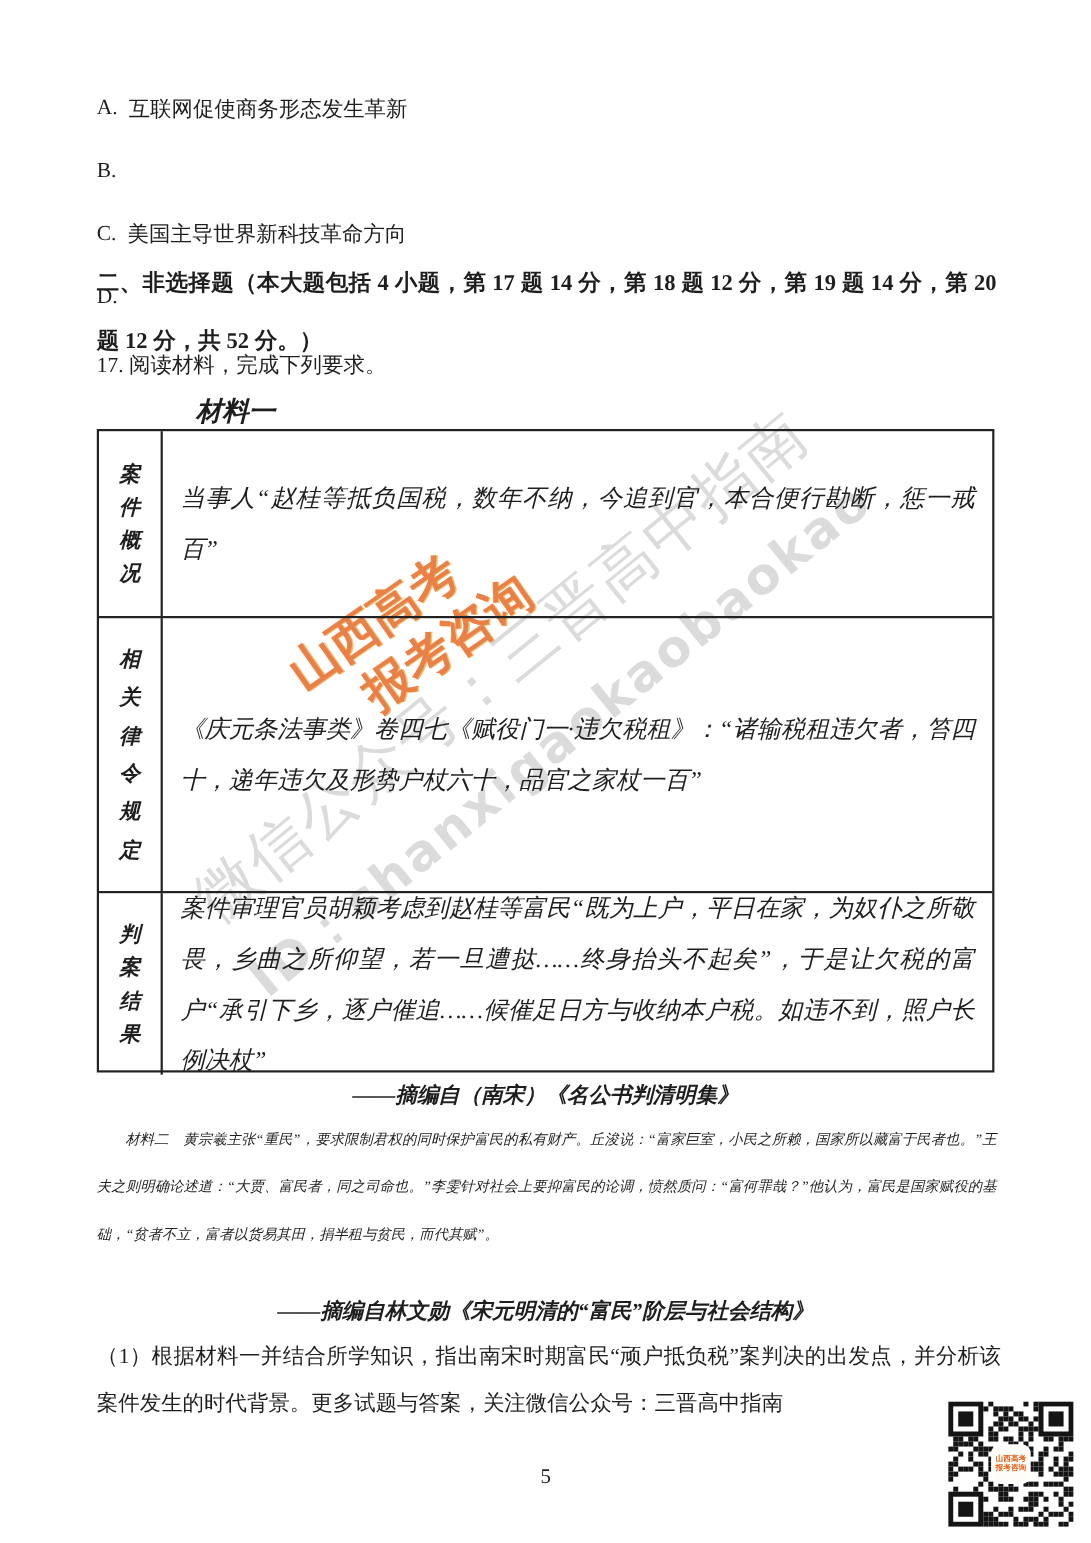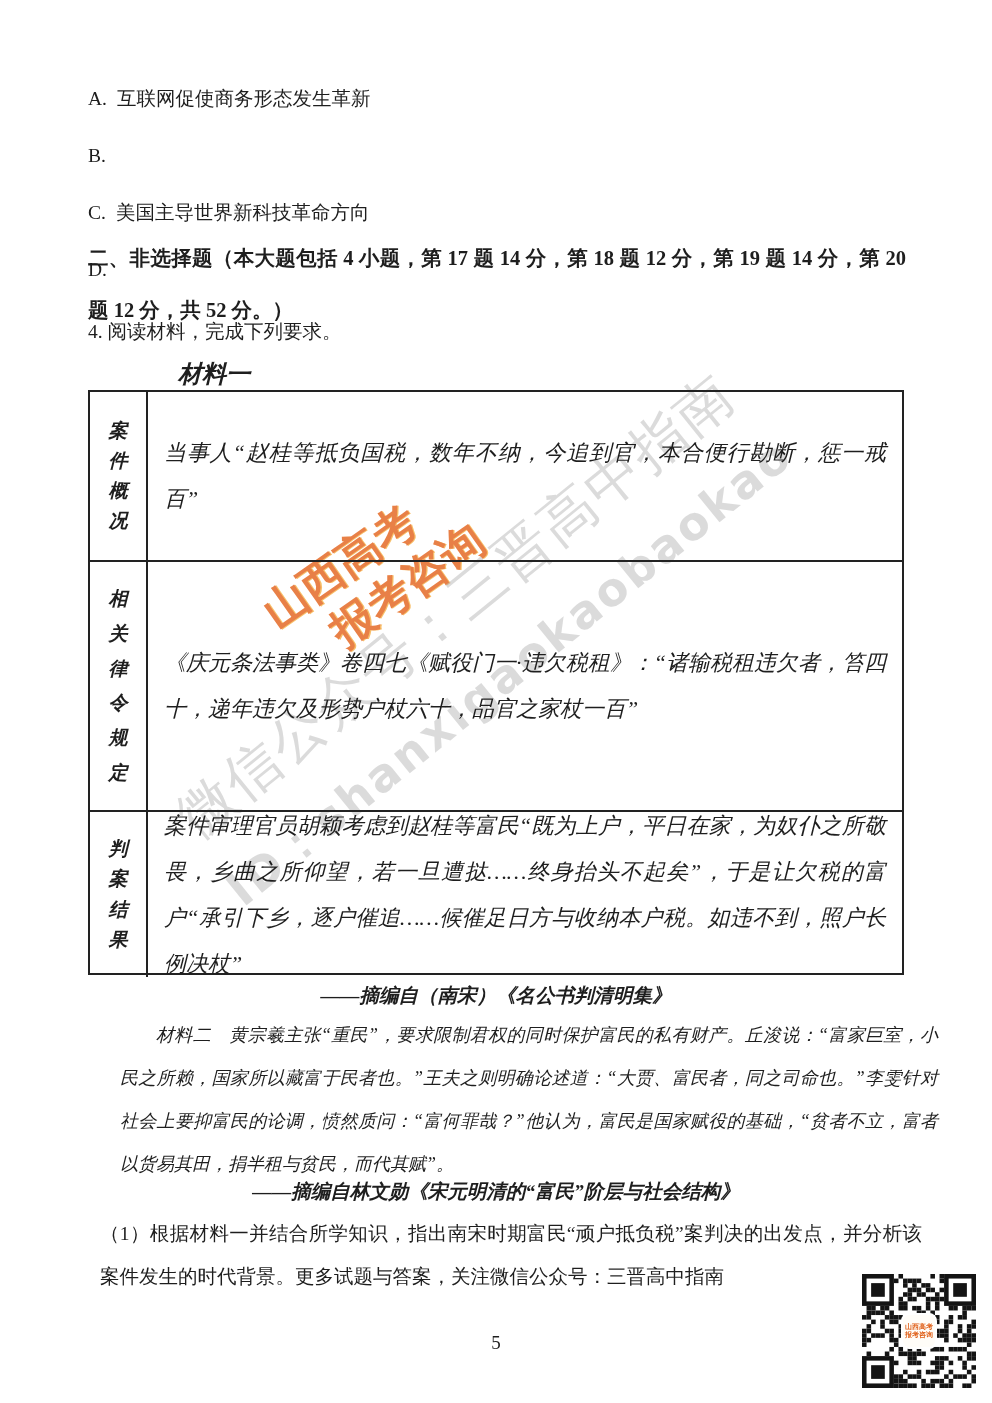--- a/index.html
+++ b/index.html
@@ -133,7 +133,7 @@
 
     <div class="section-header">二、非选择题（本大题包括 4 小题，第 17 题 14 分，第 18 题 12 分，第 19 题 14 分，第 20 题 12 分，共 52 分。）</div>
 
-    <div class="q17-intro">4. 阅读材料，完成下列要求。</div>
+    <div class="q17-intro">17. 阅读材料，完成下列要求。</div>
     <div class="material1-label">材料一</div>
 
     <div class="mtable">

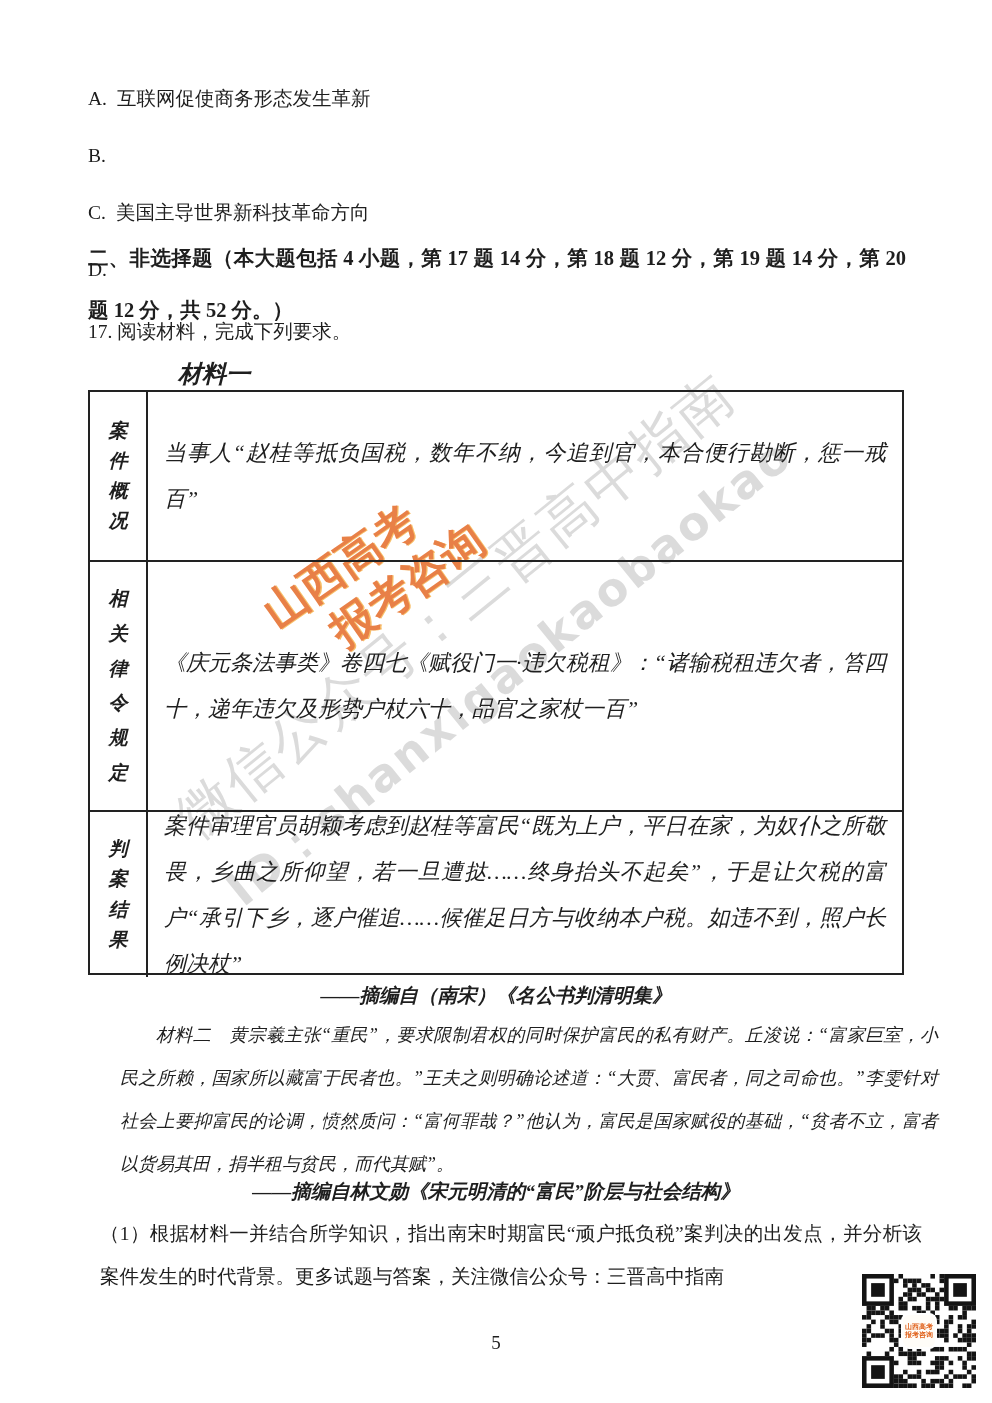--- a/index.html
+++ b/index.html
@@ -54,7 +54,7 @@
   }
   .material2{
     position:absolute;left:88px;top:1014px;width:818px;
-    font-size:18px;font-style:italic;line-height:43px;text-align:justify;text-indent:2em;margin-left:32px;
+    font-size:13px;font-style:italic;line-height:43px;text-align:justify;text-indent:2em;
   }
   .attribution2{
     position:absolute;left:88px;top:1178px;width:816px;text-align:center;

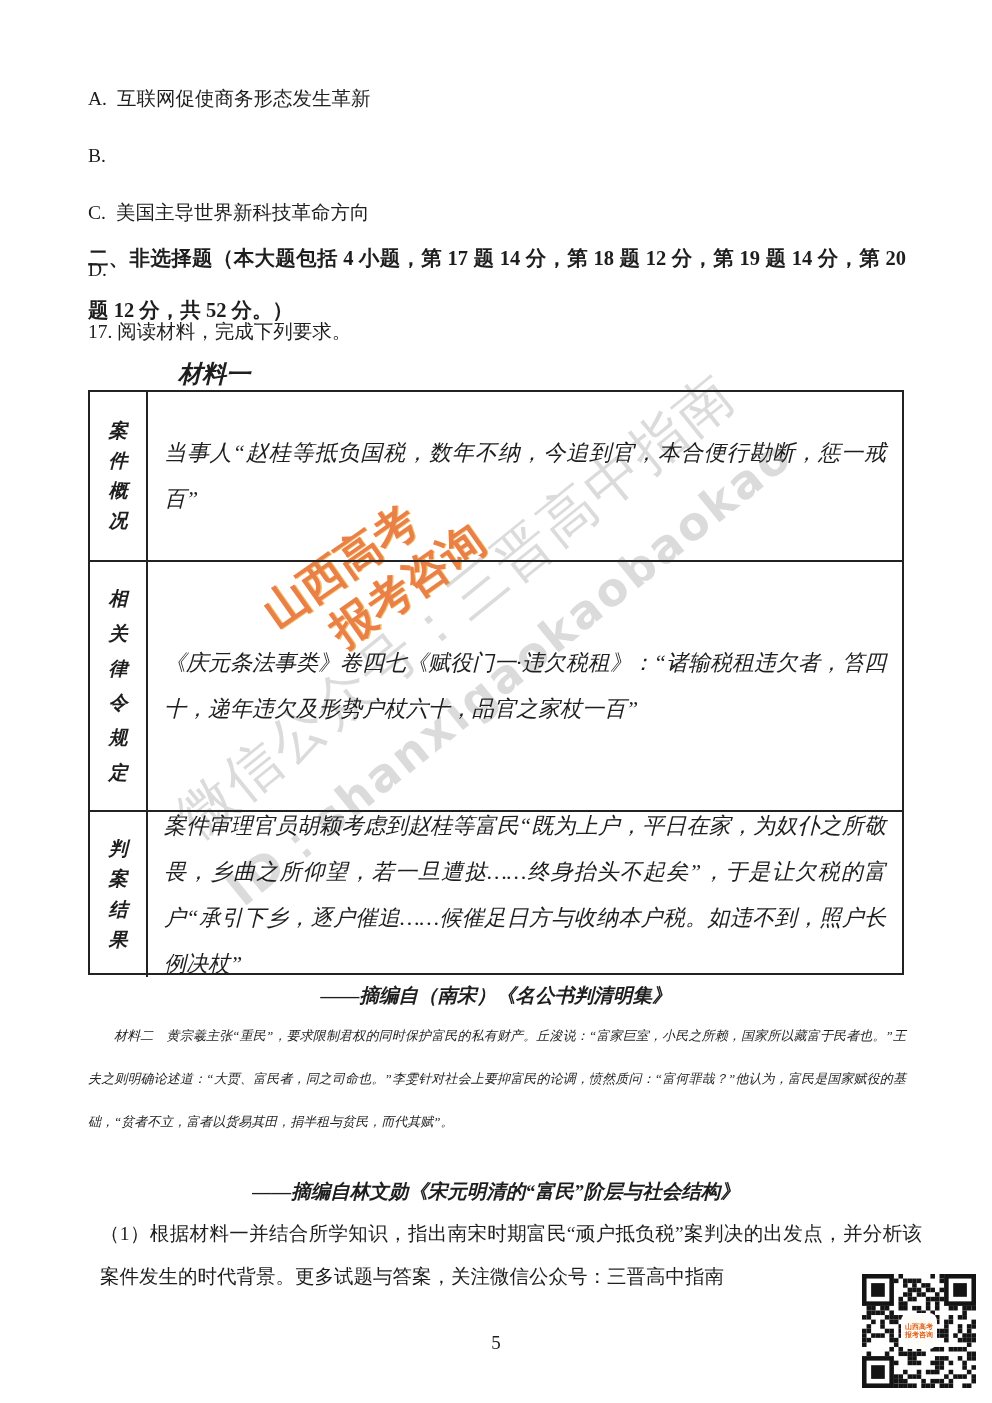--- a/index.html
+++ b/index.html
@@ -61,7 +61,7 @@
     font-size:19.5px;font-style:italic;font-weight:bold;
   }
   .question1{
-    position:absolute;left:100px;top:1212px;width:822px;
+    position:absolute;left:88px;top:1212px;width:822px;
     font-size:19.5px;line-height:43px;text-align:justify;
   }
 

